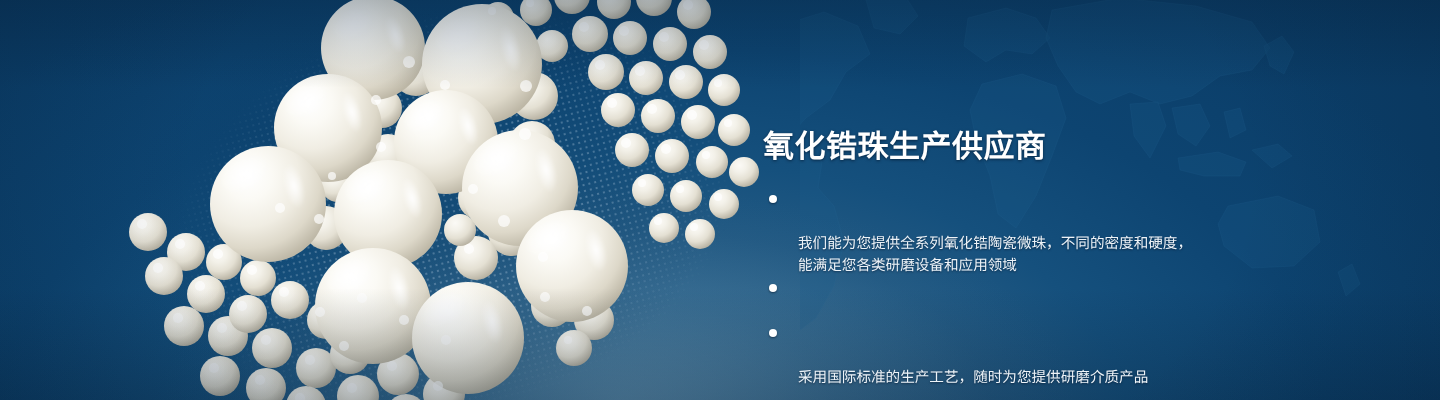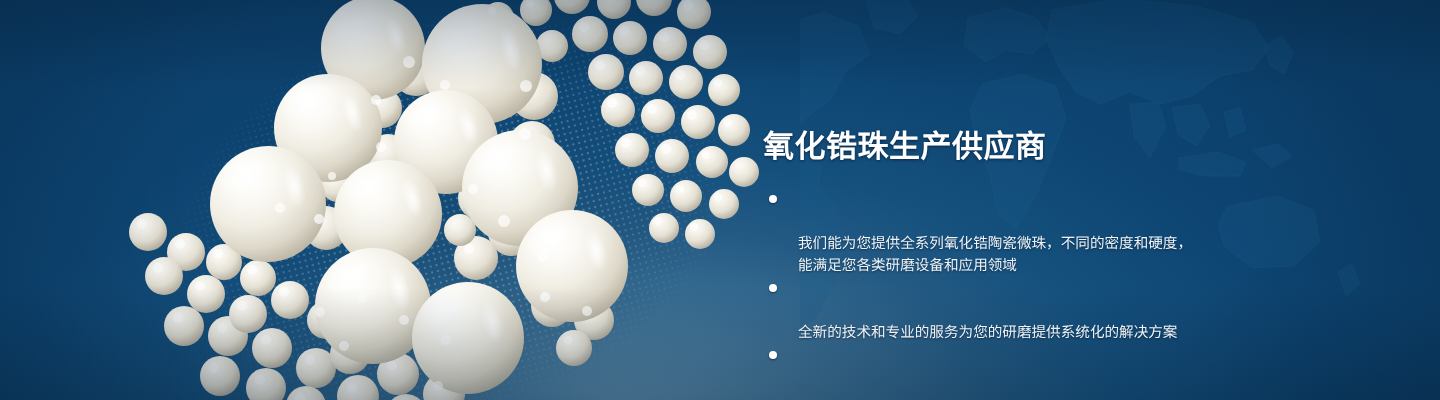--- a/index.html
+++ b/index.html
@@ -403,7 +403,6 @@
       </li>
       <li class="bullet">
         <span class="dot"></span>
-        <span>全新的技术和专业的服务为您的研磨提供系统化的解决方案</span>
       </li>
       <li class="bullet">
         <span class="dot"></span>

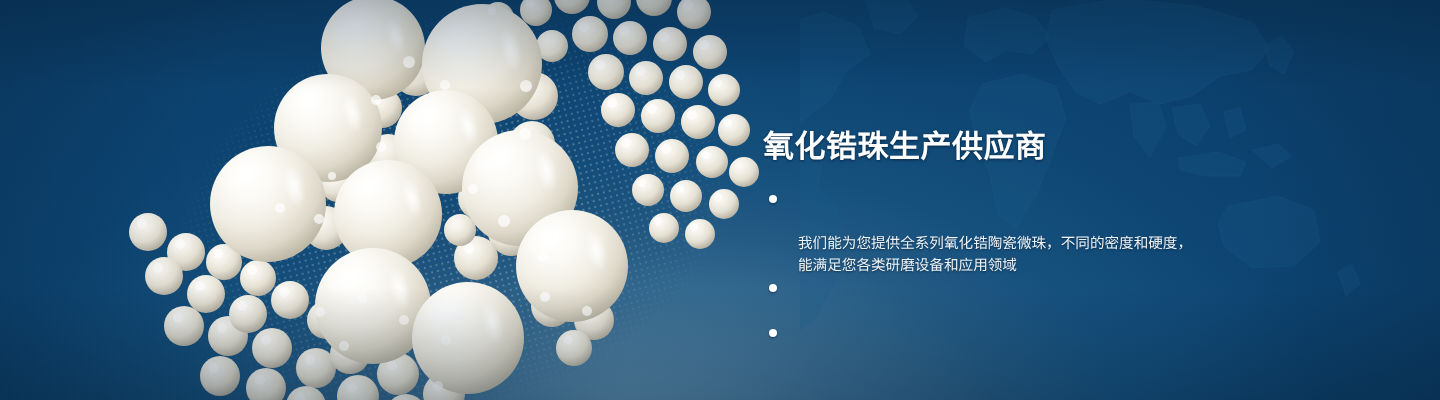--- a/index.html
+++ b/index.html
@@ -406,6 +406,7 @@
       </li>
       <li class="bullet">
         <span class="dot"></span>
+        <span>采用国际标准的生产工艺，随时为您提供研磨介质产品</span>
       </li>
     </ul>
 

